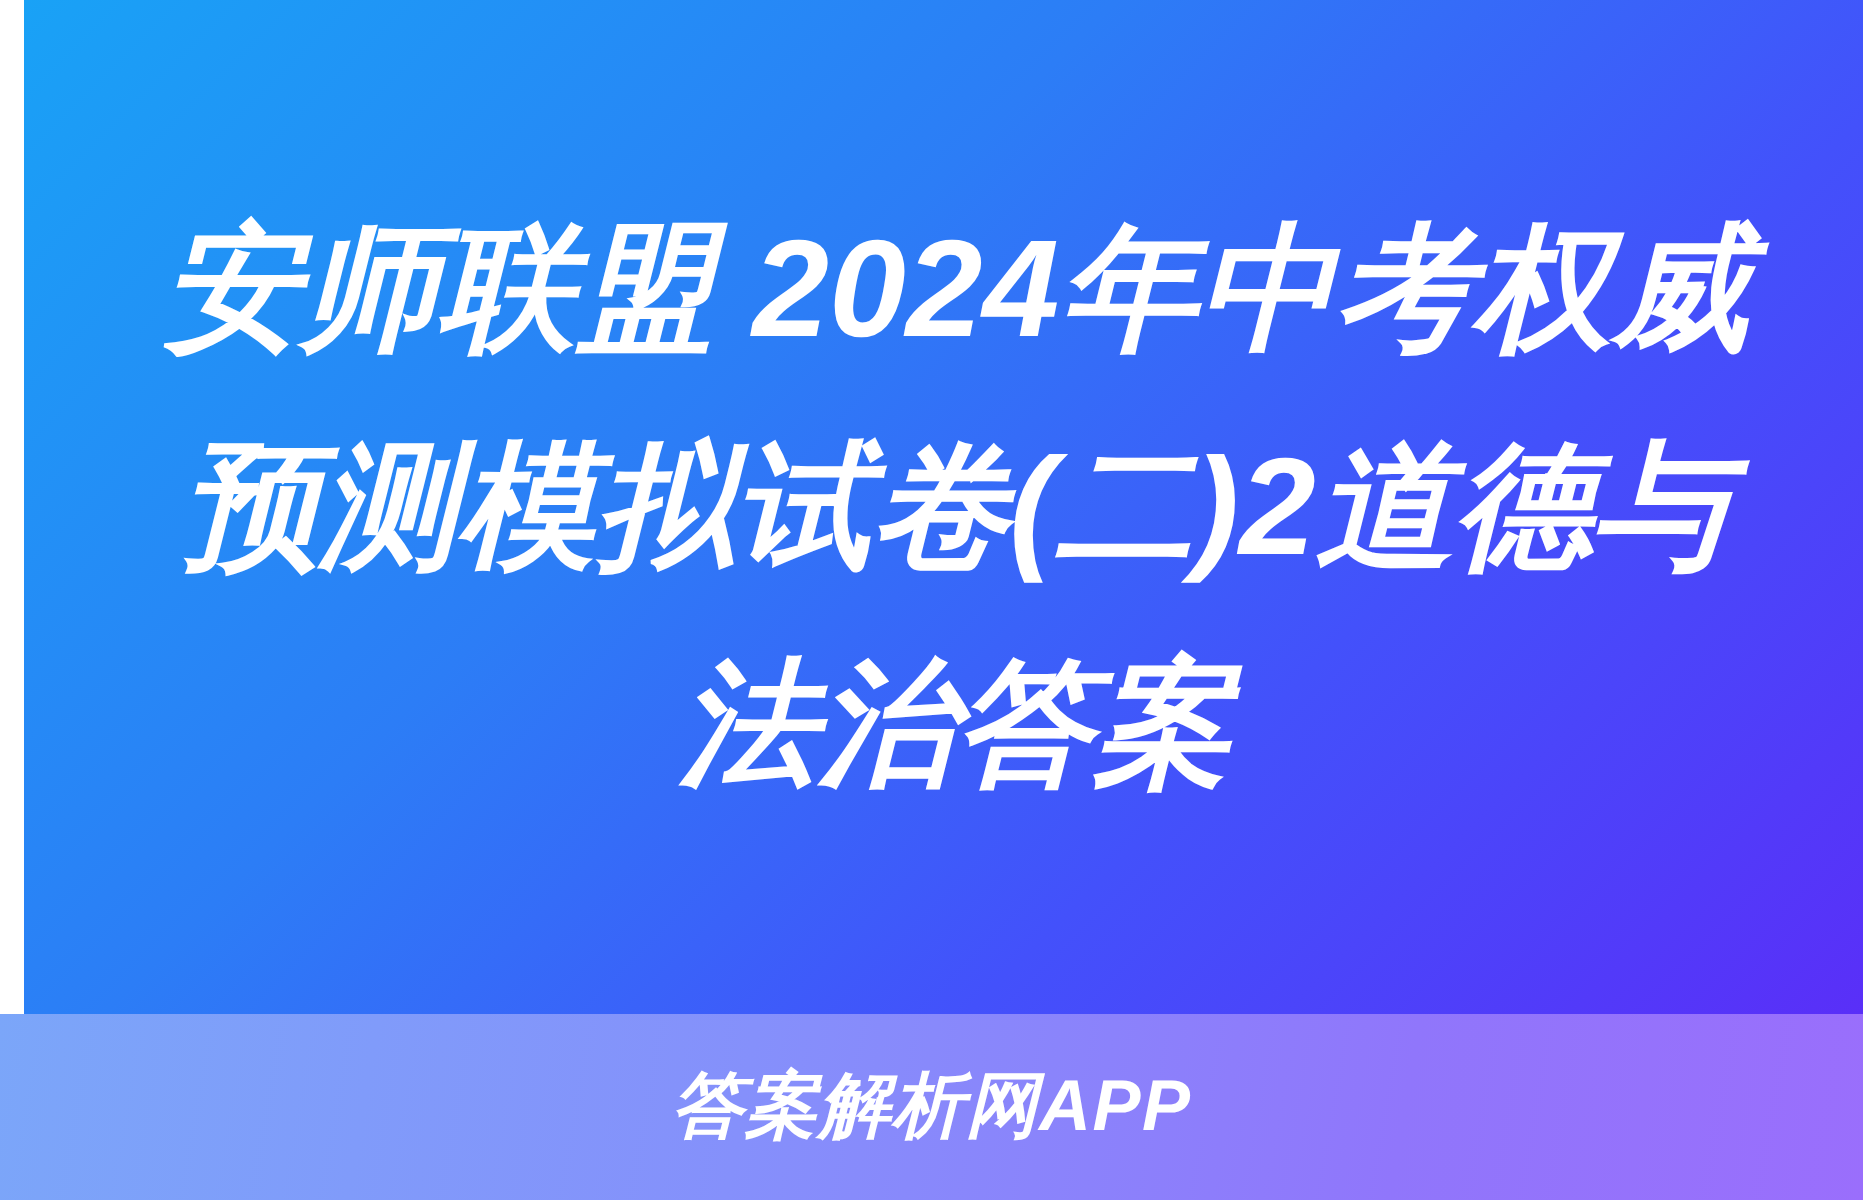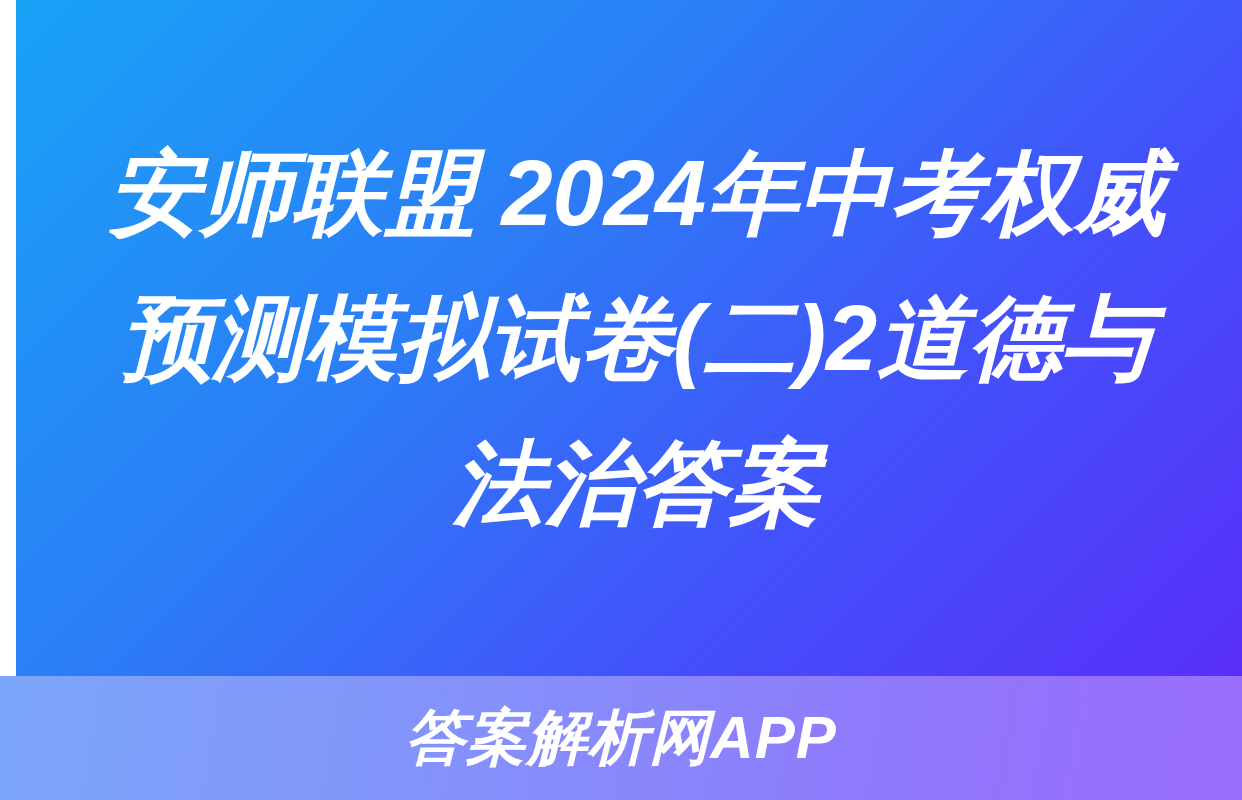--- a/index.html
+++ b/index.html
@@ -78,7 +78,7 @@
     padding: 0;
     color: #ffffff;
     font-family: "Liberation Sans", "DejaVu Sans", sans-serif;
-    font-size: 60px;
+    font-size: 48px;
     line-height: 56px;
     font-weight: 700;
     font-style: italic;

